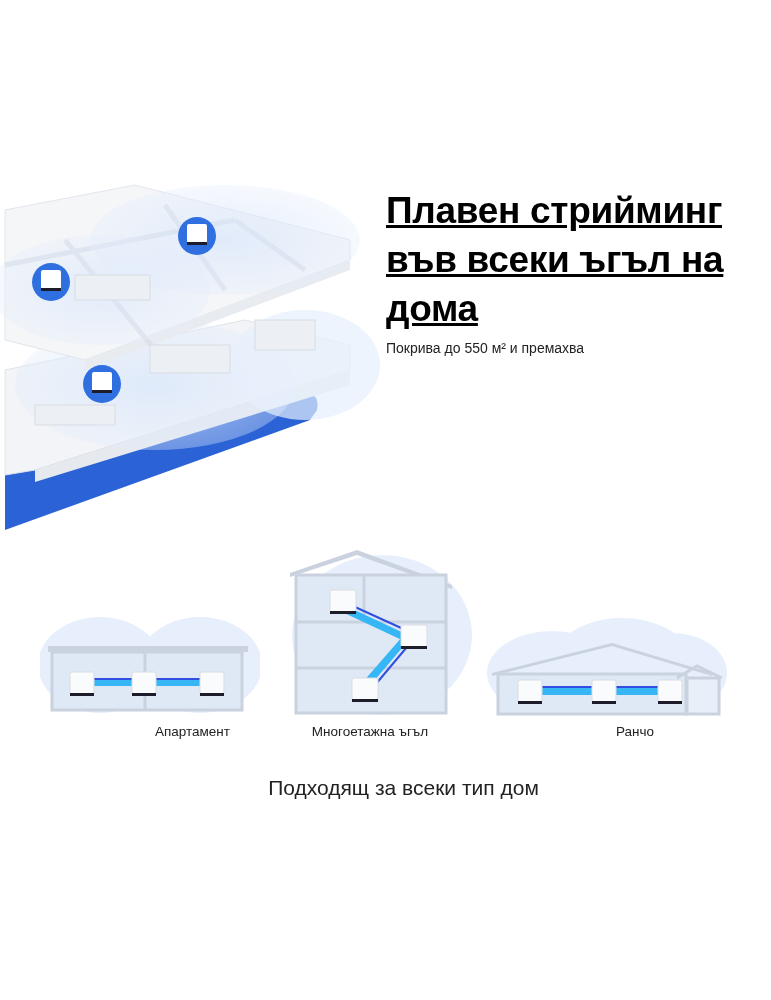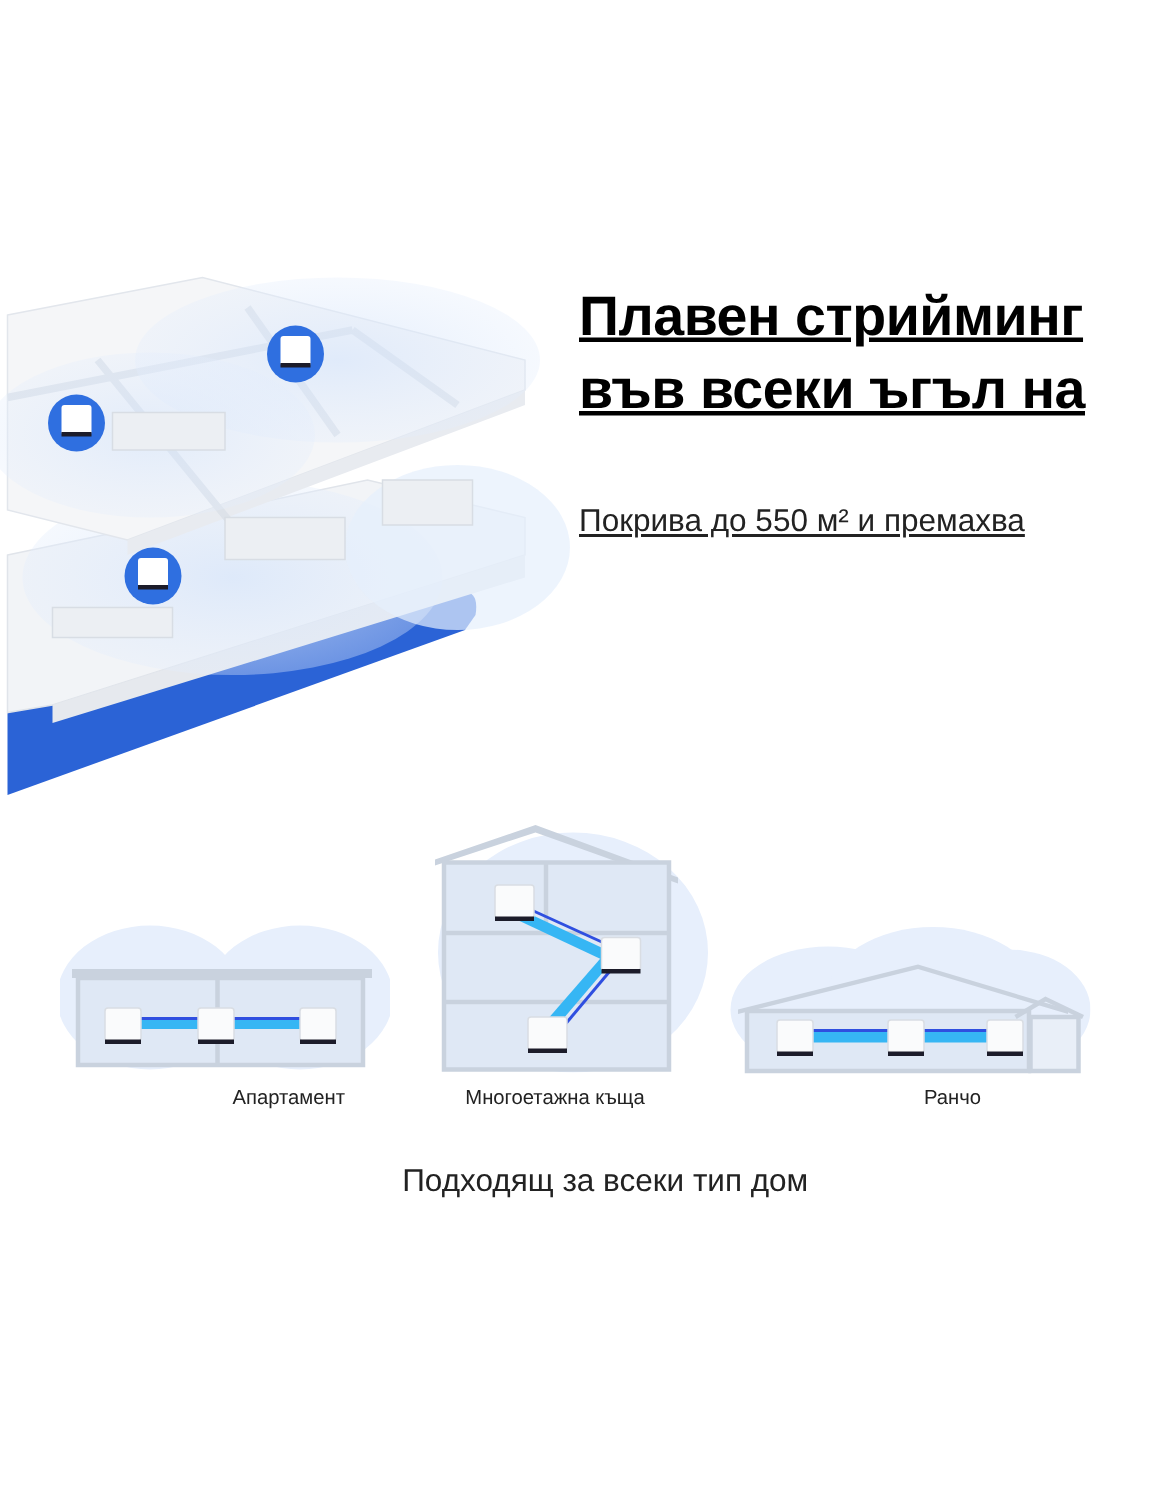--- a/index.html
+++ b/index.html
@@ -63,6 +63,7 @@
 <h1 class="headline">
   <span>Плавен стрийминг</span><br>
   <span>във всеки ъгъл на</span><br>
+  <span>дома</span>
 </h1>
 
 <p class="subline">

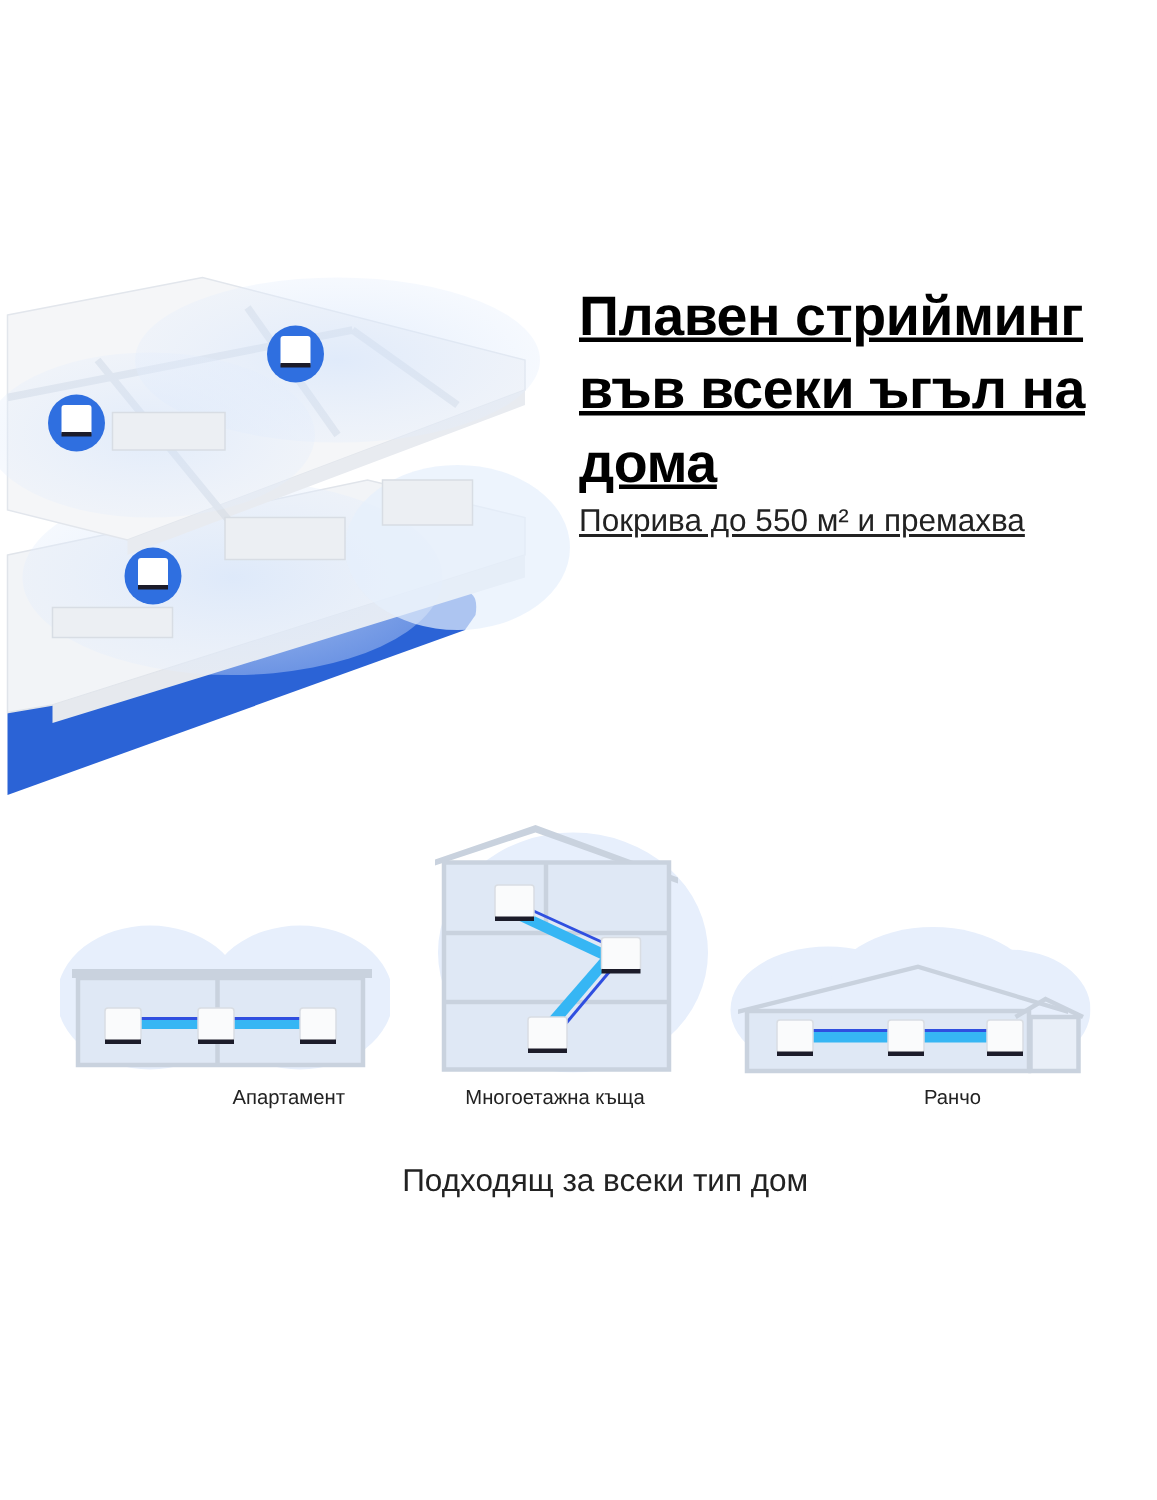--- a/index.html
+++ b/index.html
@@ -6,7 +6,7 @@
   body{width:771px;height:1000px;position:relative;overflow:hidden;font-family:"Liberation Sans","DejaVu Sans",sans-serif;color:#111;}
   .hero{position:absolute;left:0;top:170px;width:380px;height:380px;}
   .headline{position:absolute;left:386px;top:186px;width:370px;margin:0;font-size:37px;line-height:49px;font-weight:bold;color:#000;letter-spacing:-0.3px;text-decoration:underline;}
-  .subline{position:absolute;left:386px;top:333px;width:370px;margin:0;font-size:21px;line-height:30px;color:#222;text-decoration:underline;}
+  .subline{position:absolute;left:386px;top:333px;width:370px;margin:0;font-size:14px;line-height:30px;color:#222;}
   .scene{position:absolute;}
   .scene-label{position:absolute;font-size:13.5px;color:#222;text-align:center;}
   .footer-caption{position:absolute;left:0;width:771px;top:776px;text-align:center;font-size:21px;color:#222;margin-left:18px;}

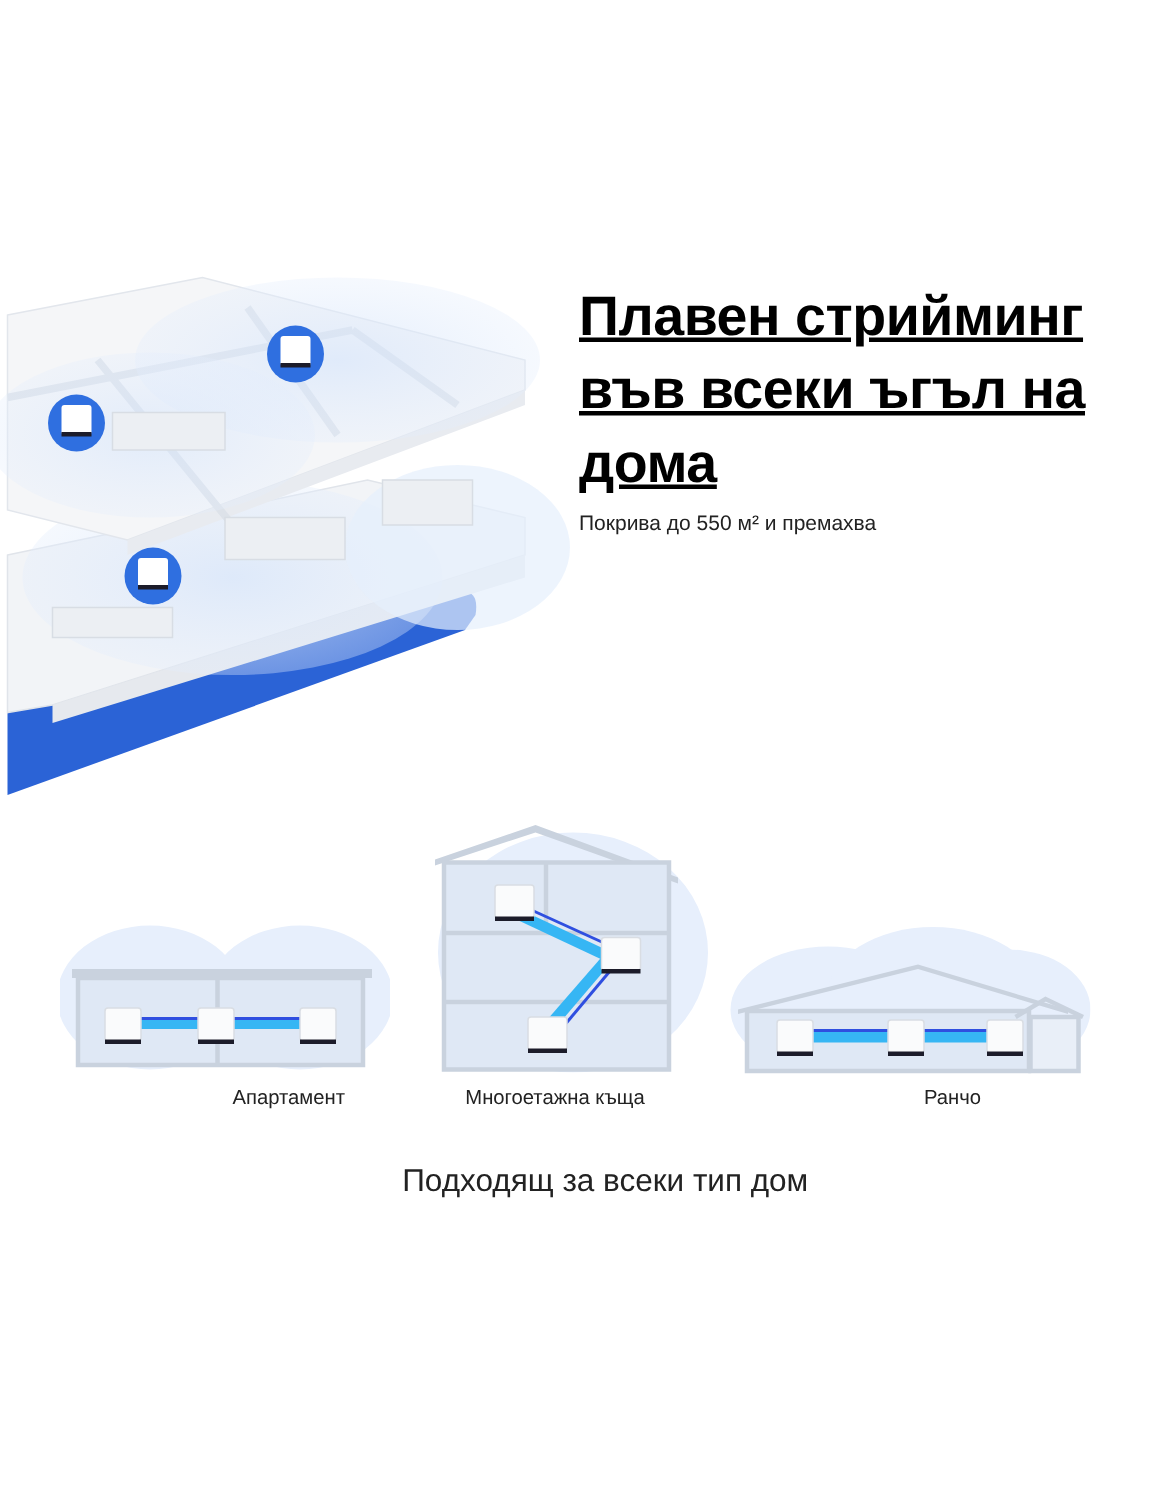--- a/index.html
+++ b/index.html
@@ -107,7 +107,7 @@
   <rect x="70" y="133" width="26" height="22" rx="2" fill="#fafbfc" stroke="#d9dde3"></rect>
     <rect x="70" y="154" width="26" height="3" fill="#1c1c2a"></rect>
 </svg>
-<div class="scene-label" style="left:285px;top:724px;width:170px;">Многоетажна къща</div>
+<div class="scene-label" style="left:285px;top:724px;width:170px;">Многоетажна ъгъл</div>
 
 <svg class="scene" style="left:482px;top:618px;" width="245" height="100" viewBox="0 0 245 100">
   <ellipse cx="70" cy="55" rx="65" ry="42" fill="#e7effc"></ellipse>

